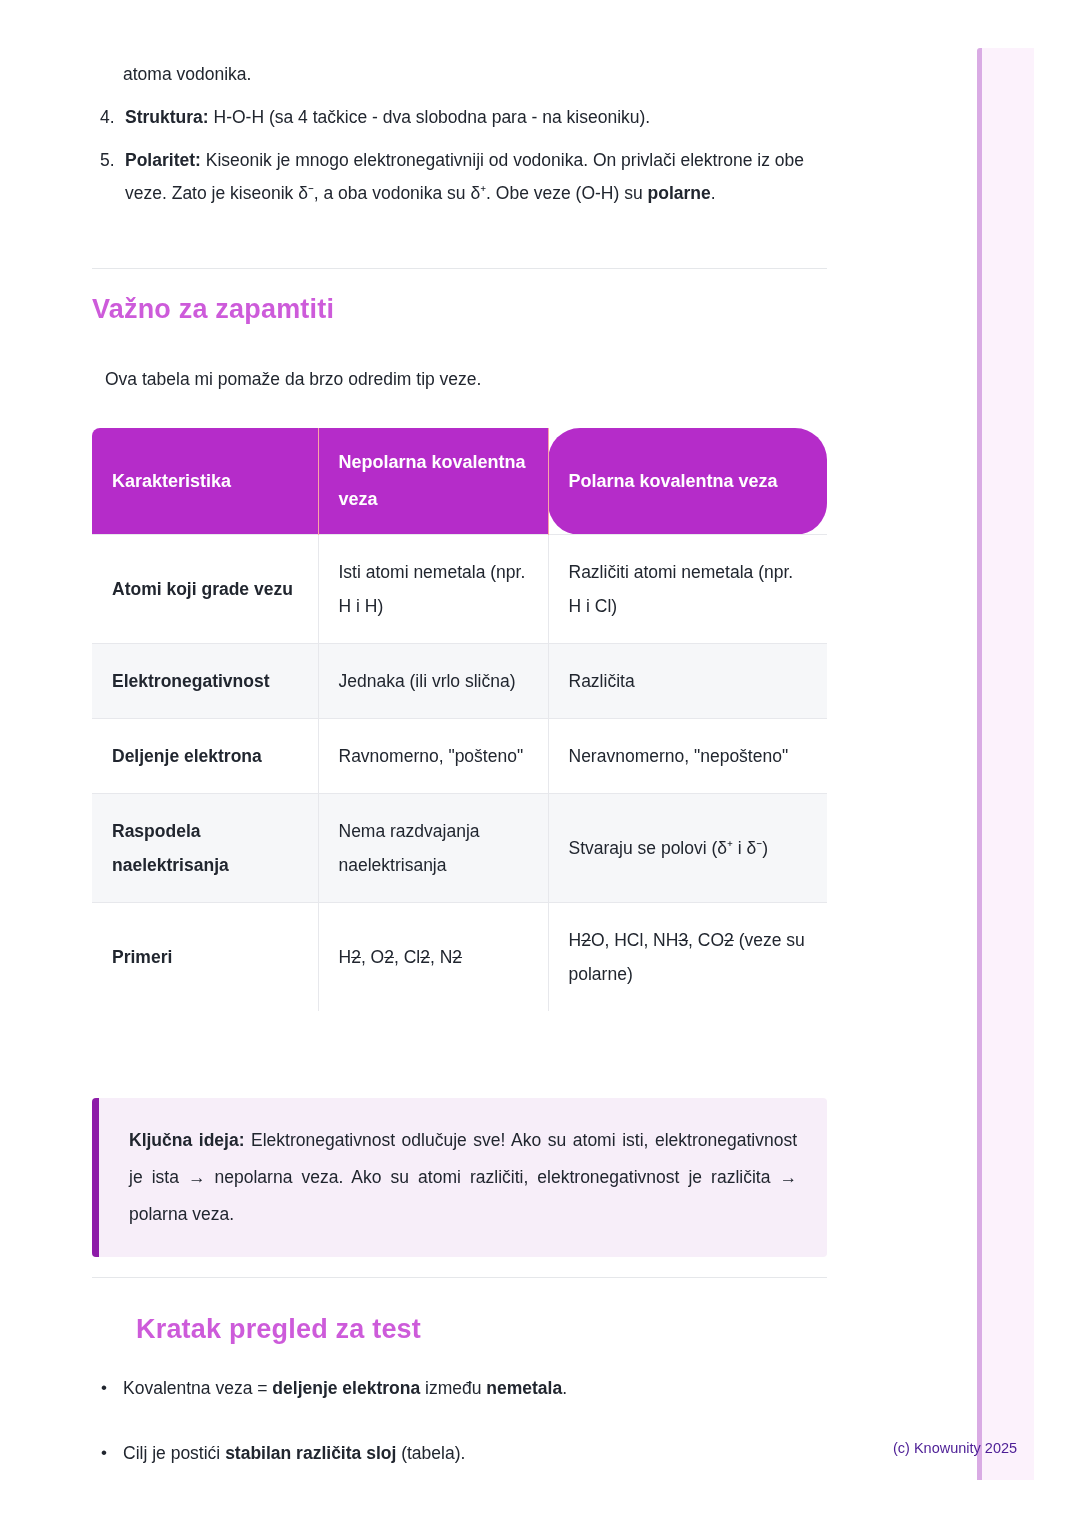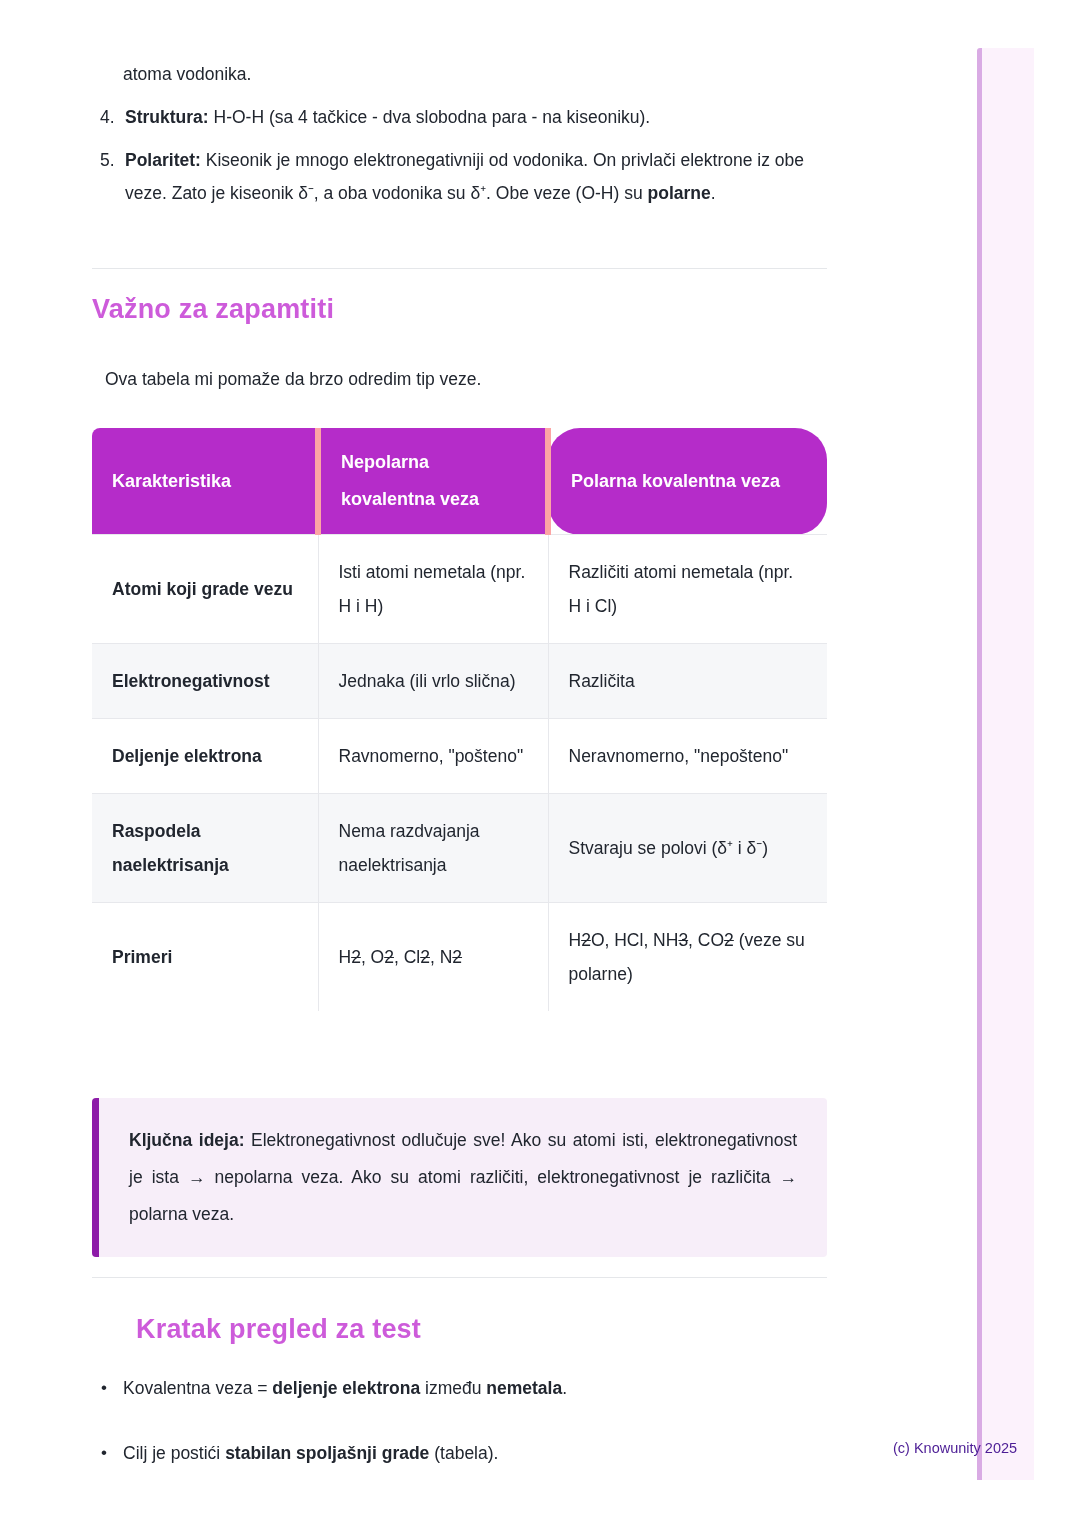--- a/index.html
+++ b/index.html
@@ -64,7 +64,7 @@
     background: #b52cc9; color: #ffffff;
     font-size: 18px; font-weight: 700; text-align: left;
     padding: 16px 20px; line-height: 37px; vertical-align: middle;
-    border-right: 6px solid #fca5a5;
+    border-right: 1px solid #fca5a5;
   }
   th:last-child { border-right: none; border-radius: 32px; }
   td {

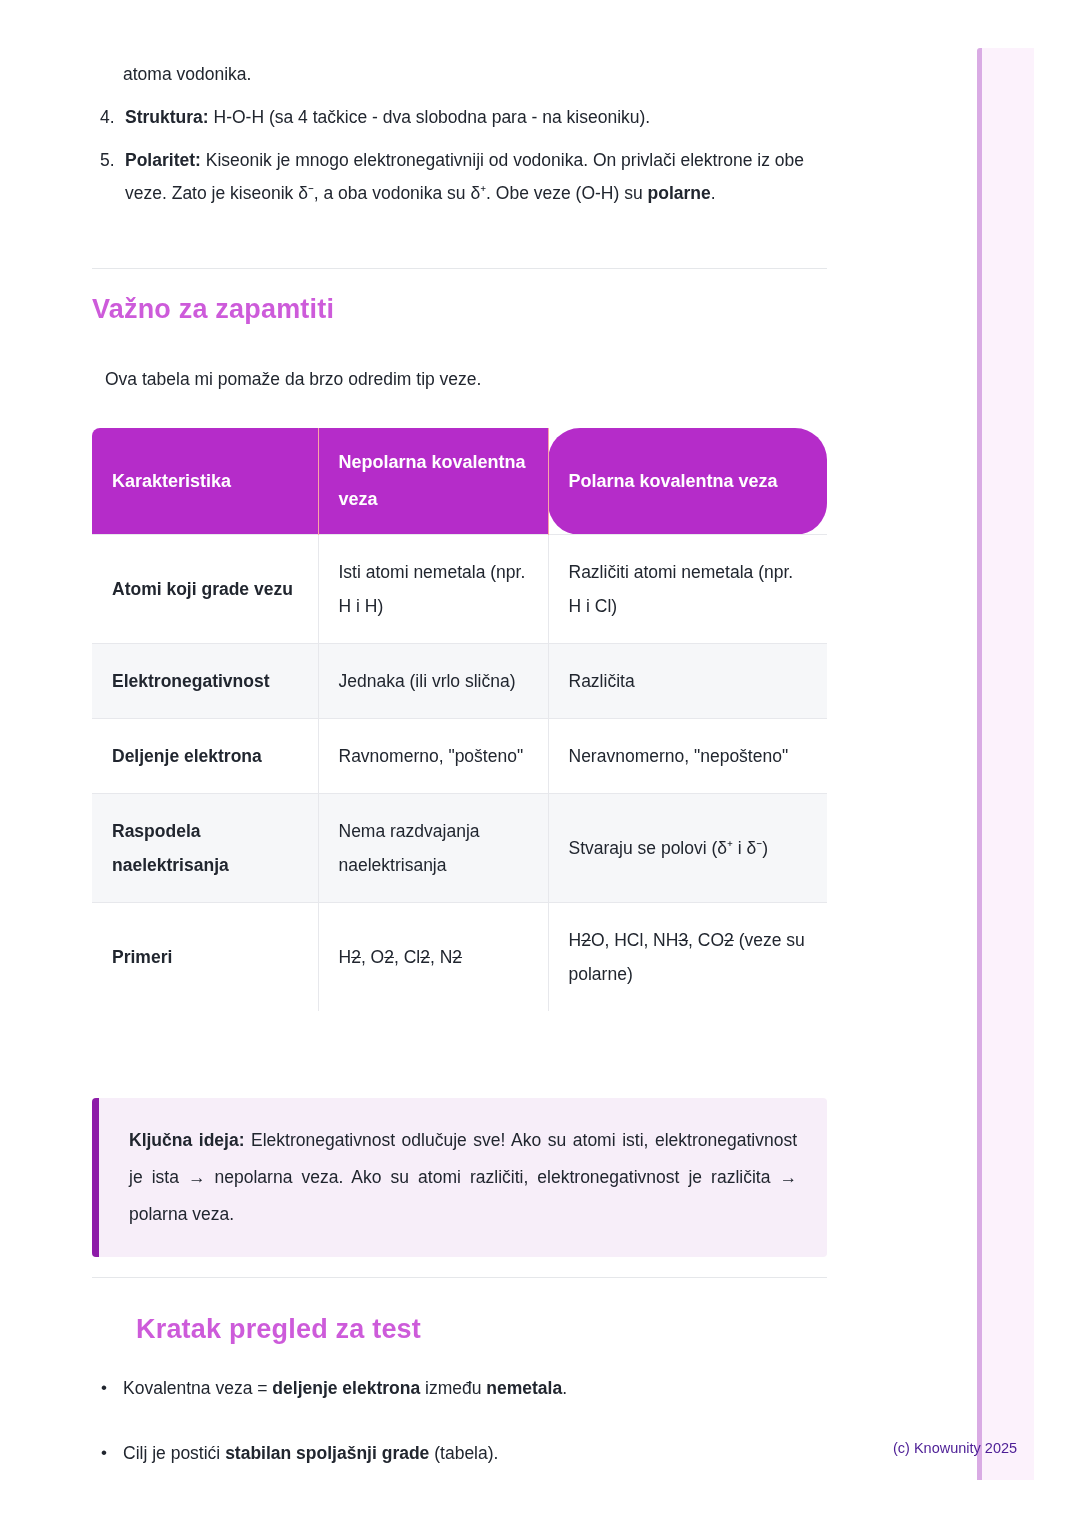--- a/index.html
+++ b/index.html
@@ -191,7 +191,7 @@
 
   <div class="bullet bullet2">
     <span class="dot">•</span>
-    <span><span>Cilj je postići </span><span class="bold">stabilan spoljašnji grade</span><span> (tabela).</span></span>
+    <span><span>Cilj je postići </span><span class="bold">stabilan različita sloj</span><span> (tabela).</span></span>
   </div>
 
   <div class="copyright">(c) Knowunity 2025</div>

